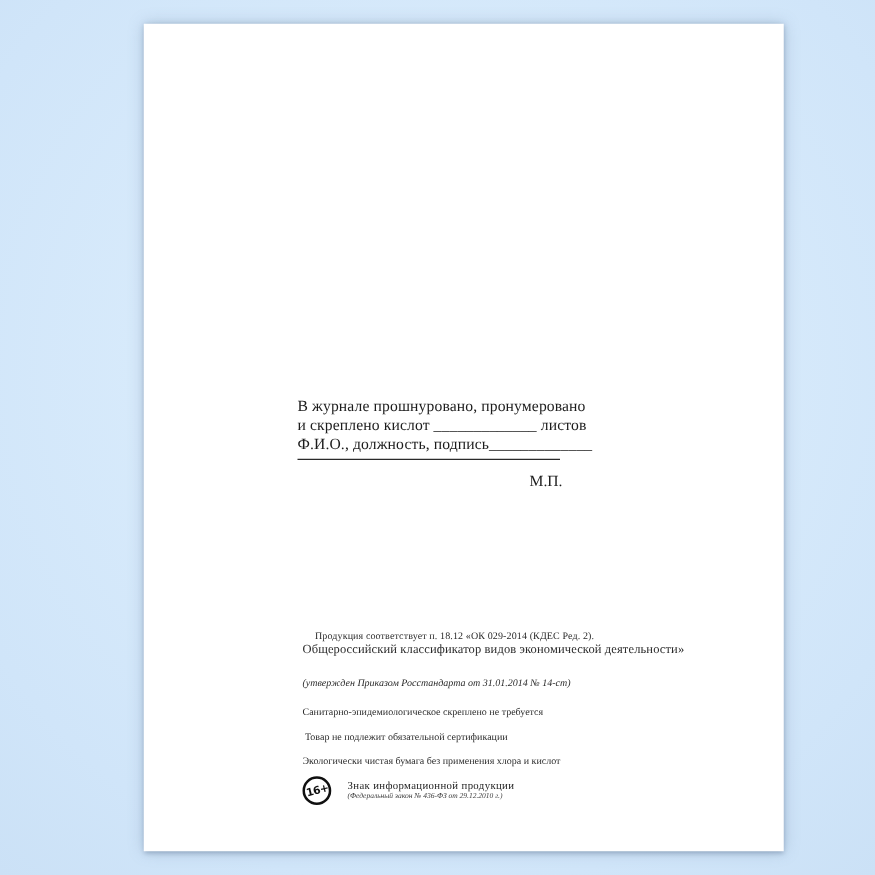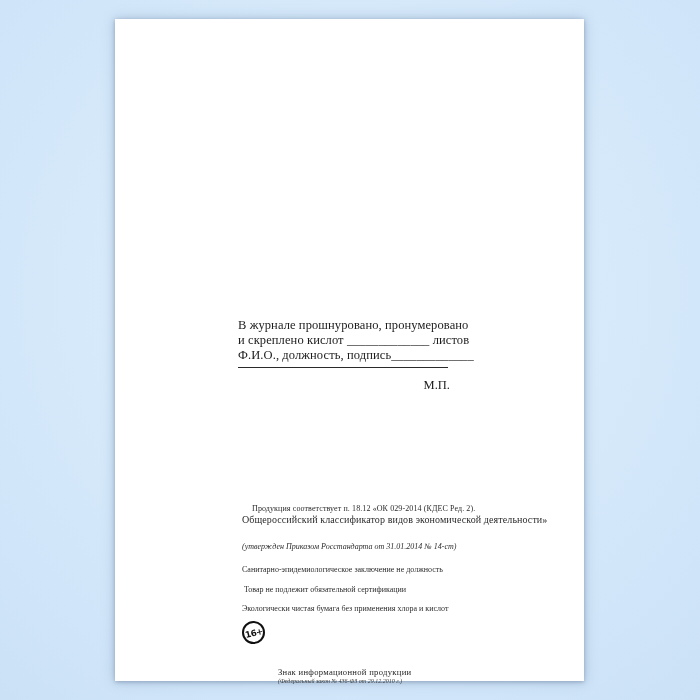--- a/index.html
+++ b/index.html
@@ -20,7 +20,7 @@
     position: absolute;
     left: 115px;
     top: 19px;
-    width: 469px;
+    width: 512px;
     height: 662px;
     background: #ffffff;
     box-shadow: 0 1px 4px rgba(104,128,158,0.55), 0 0 12px rgba(104,128,158,0.38);

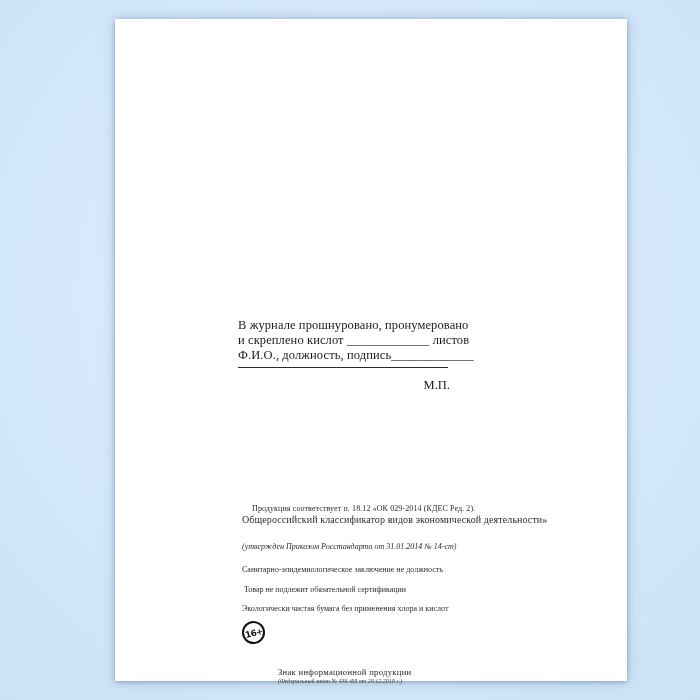--- a/index.html
+++ b/index.html
@@ -108,7 +108,7 @@
       <div class="cert-l1">Продукция соответствует п. 18.12 «ОК 029-2014 (КДЕС Ред. 2).</div>
       <div class="cert-l2">Общероссийский классификатор видов экономической деятельности»</div>
       <div class="cert-l3">(утвержден Приказом Росстандарта от 31.01.2014 № 14-ст)</div>
-      <div class="cert-sanitary">Санитарно-эпидемиологическое заключение не должность</div>
+      <div class="cert-sanitary">Санитарно-эпидемиологическое скреплено не требуется</div>
       <div class="cert-certification">Товар не подлежит обязательной сертификации</div>
       <div class="cert-ecology">Экологически чистая бумага без применения хлора и кислот</div>
 

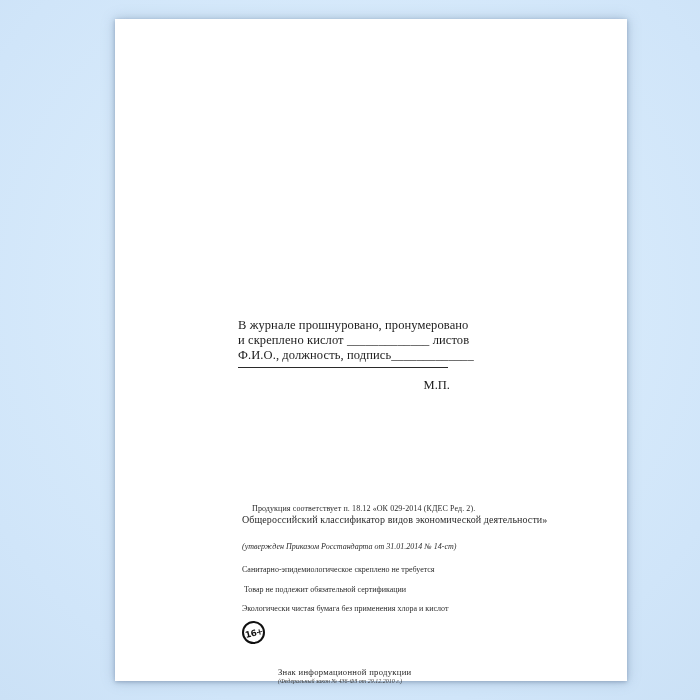--- a/index.html
+++ b/index.html
@@ -87,7 +87,7 @@
     transform: rotate(-14deg);
   }
   .info-text { margin-left: 13px; padding-top: 2px; }
-  .info-label { font-size: 8.6px; line-height: 10px; letter-spacing: 0.3px; color: #262626; margin-top: 44px; }
+  .info-label { font-size: 8.6px; line-height: 10px; letter-spacing: 0.3px; color: #262626; }
   .info-law   { font-size: 6px; line-height: 7px; font-style: italic; margin-top: 1px; color: #3a3a3a; }
 </style>
 </head>

